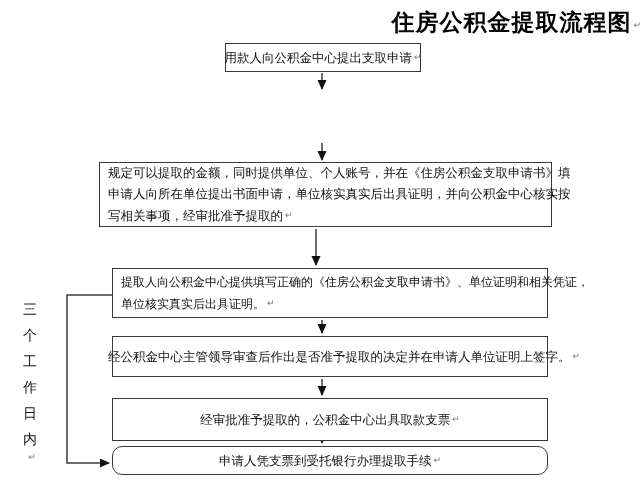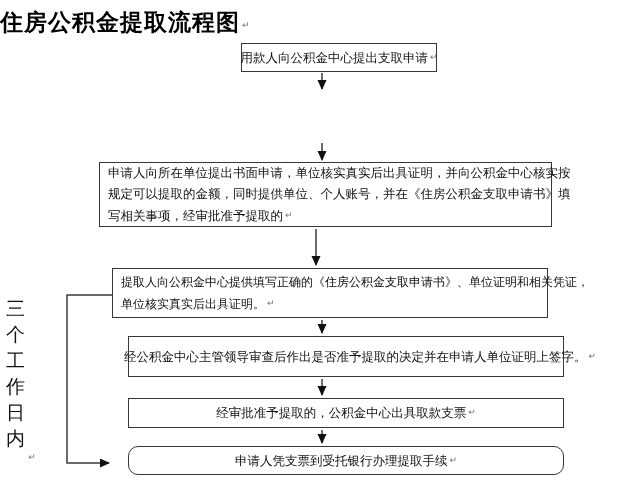--- a/index.html
+++ b/index.html
@@ -13,7 +13,7 @@
   }
   #title{
     position:absolute;left:0;top:7px;width:641px;
-    text-align:left;
+    text-align:right;
     font-size:23px;font-weight:bold;color:#000;
     letter-spacing:1px;
   }

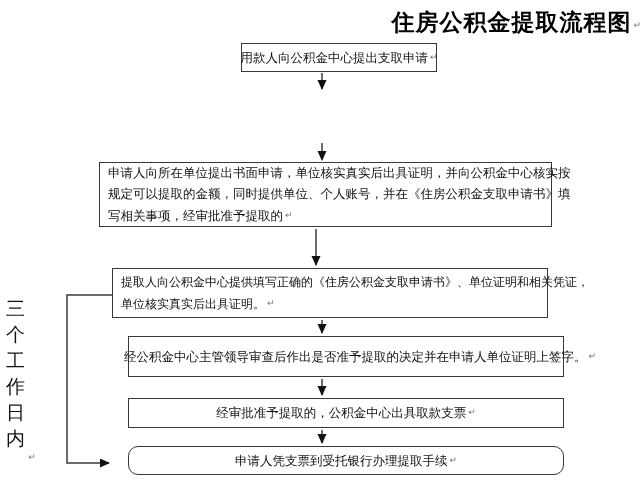--- a/index.html
+++ b/index.html
@@ -25,7 +25,7 @@
     display:flex;flex-direction:column;justify-content:center;
     font-size:12.5px;line-height:21px;color:#111;
   }
-  .flow-box.centered{align-items:center;text-align:right;margin-left:16px;}
+  .flow-box.centered{align-items:center;text-align:right;}
   .flow-box.lefted{align-items:flex-start;text-align:left;padding-left:8px;padding-right:4px;}
   .flow-box .line{white-space:nowrap;}
   .pmark{

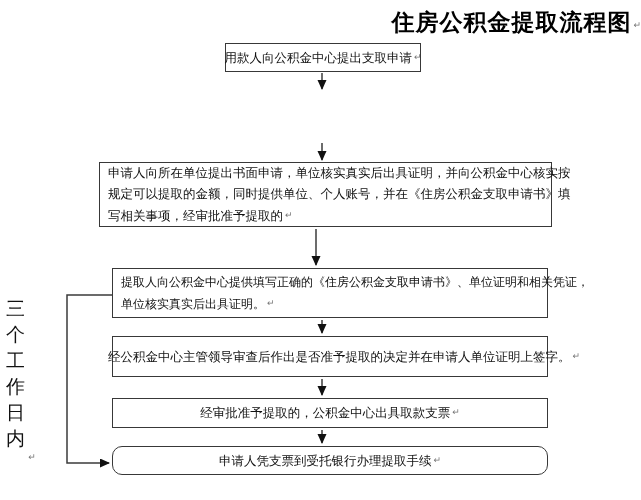--- a/index.html
+++ b/index.html
@@ -74,8 +74,8 @@
 
 
   <div class="flow-box lefted" style="left:99px;top:162px;width:453px;height:65px;">
+    <div class="line"><span>规定可以提取的金额，同时提供单位、个人账号，并在《住房公积金支取申请书》填</span></div>
     <div class="line"><span>申请人向所在单位提出书面申请，单位核实真实后出具证明，并向公积金中心核实按</span></div>
-    <div class="line"><span>规定可以提取的金额，同时提供单位、个人账号，并在《住房公积金支取申请书》填</span></div>
     <div class="line"><span>写相关事项，经审批准予提取的</span><span class="pmark">↵</span></div>
   </div>
 

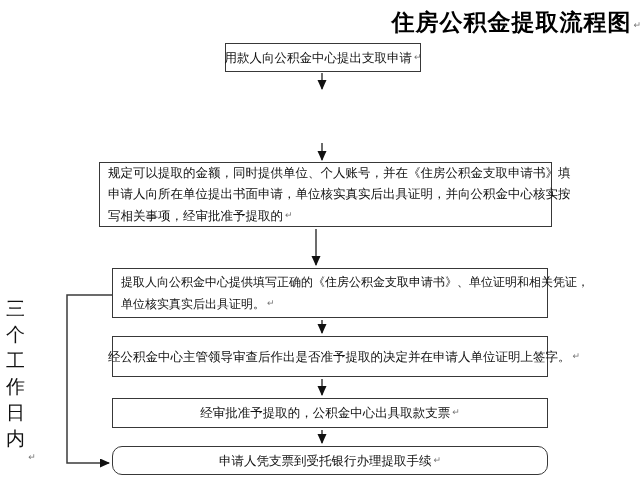--- a/index.html
+++ b/index.html
@@ -34,8 +34,8 @@
   }
   #connectors{position:absolute;left:0;top:0;width:641px;height:500px;pointer-events:none;}
   #side-label{
-    position:absolute;left:6px;top:296px;width:18px;
-    font-size:19px;line-height:26px;text-align:left;
+    position:absolute;left:23px;top:296px;width:18px;
+    font-size:14px;line-height:26px;text-align:left;
     word-break:break-all;color:#111;
   }
   #side-label-mark{

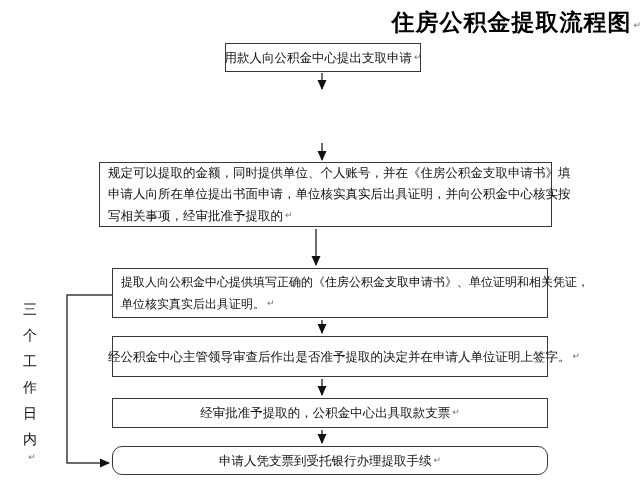--- a/index.html
+++ b/index.html
@@ -88,7 +88,7 @@
     <div class="line"><span>经公积金中心主管领导审查后作出是否准予提取的决定并在申请人单位证明上签字。</span><span class="pmark">↵</span></div>
   </div>
 
-  <div class="flow-box centered" style="left:112px;top:398px;width:436px;height:30px;">
+  <div class="flow-box centered" style="left:112px;top:398px;width:436px;height:43px;">
     <div class="line"><span>经审批准予提取的，公积金中心出具取款支票</span><span class="pmark">↵</span></div>
   </div>
 

